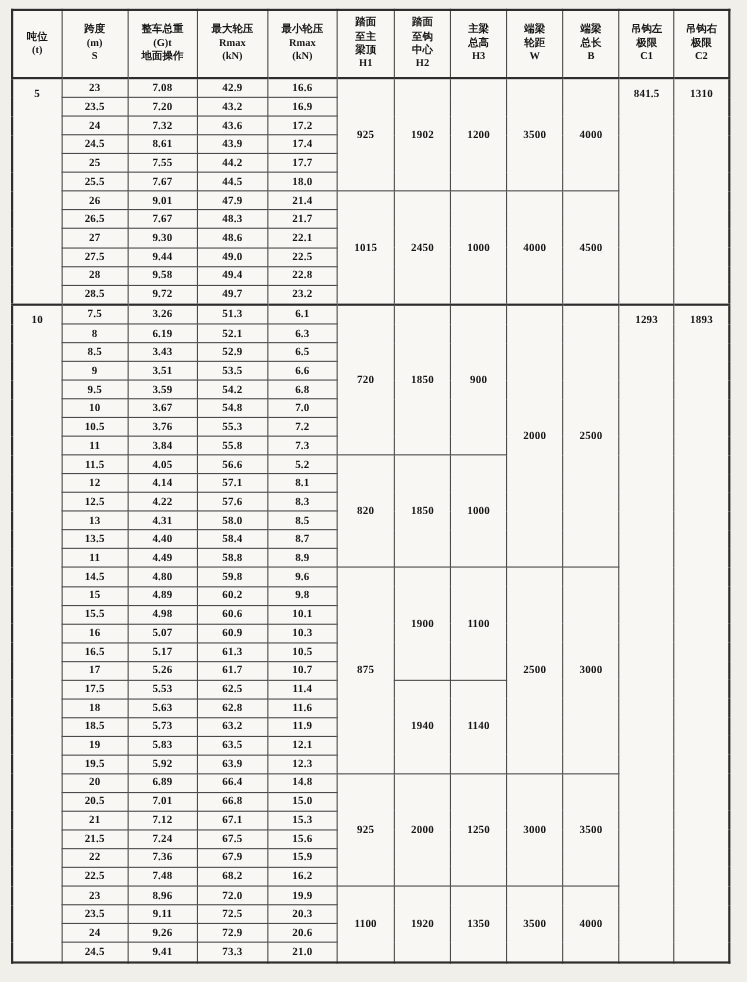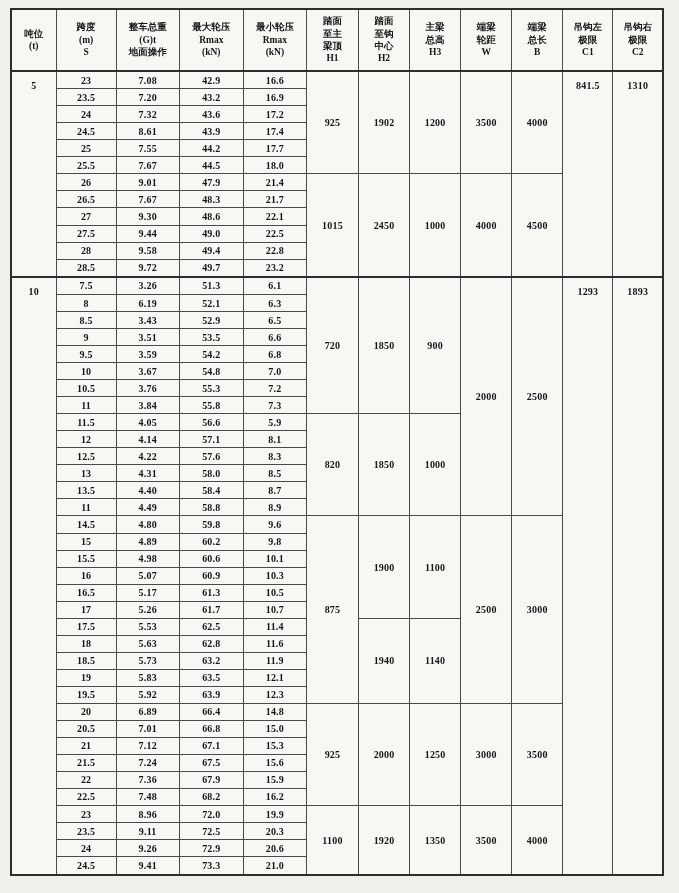--- a/index.html
+++ b/index.html
@@ -248,7 +248,7 @@
           <td>11.5</td>
           <td>4.05</td>
           <td>56.6</td>
-          <td>5.9</td>
+          <td>5.2</td>
           <td rowspan="6">820</td>
           <td rowspan="6">1850</td>
           <td rowspan="6">1000</td>

